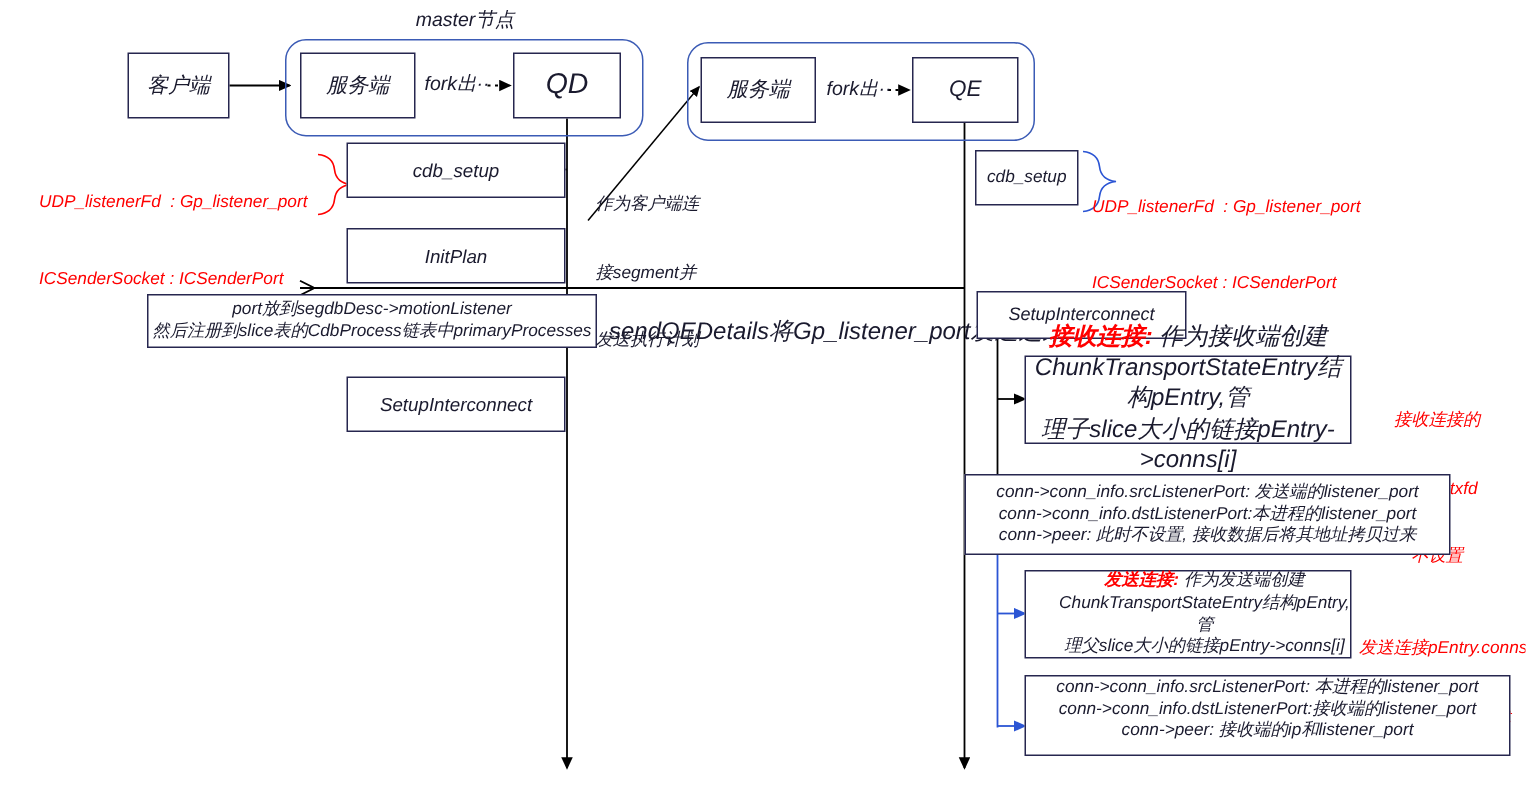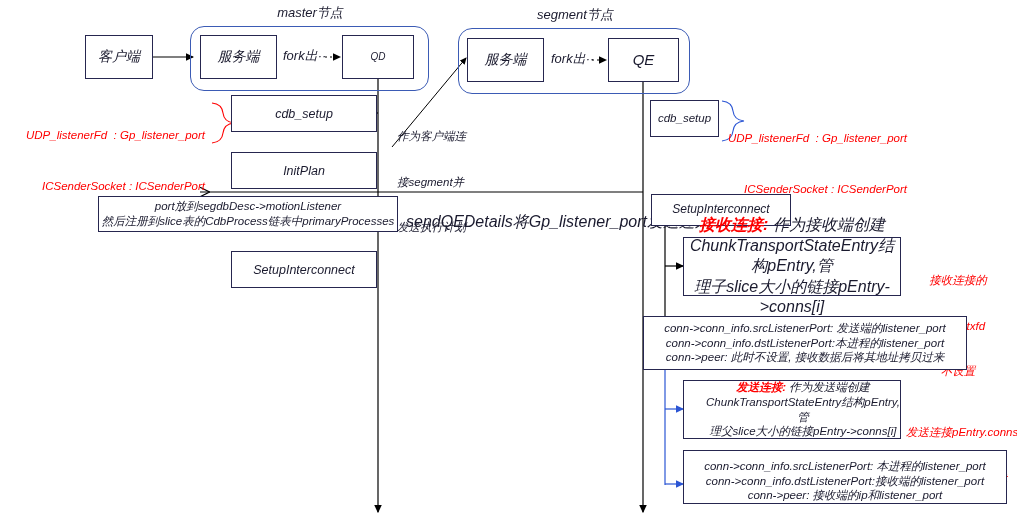--- a/index.html
+++ b/index.html
@@ -72,7 +72,6 @@
   <div class="grp" style="left:458px;top:28px;width:230px;height:64px;"></div>
 
   <div class="cap ttl" style="left:230px;top:4px;width:160px;">master节点</div>
-  <div class="cap ttl" style="left:495px;top:6px;width:160px;">segment节点</div>
 
   <div class="node" style="left:85px;top:35px;width:68px;height:44px;font-size:14px;">
     <span>客户端</span>

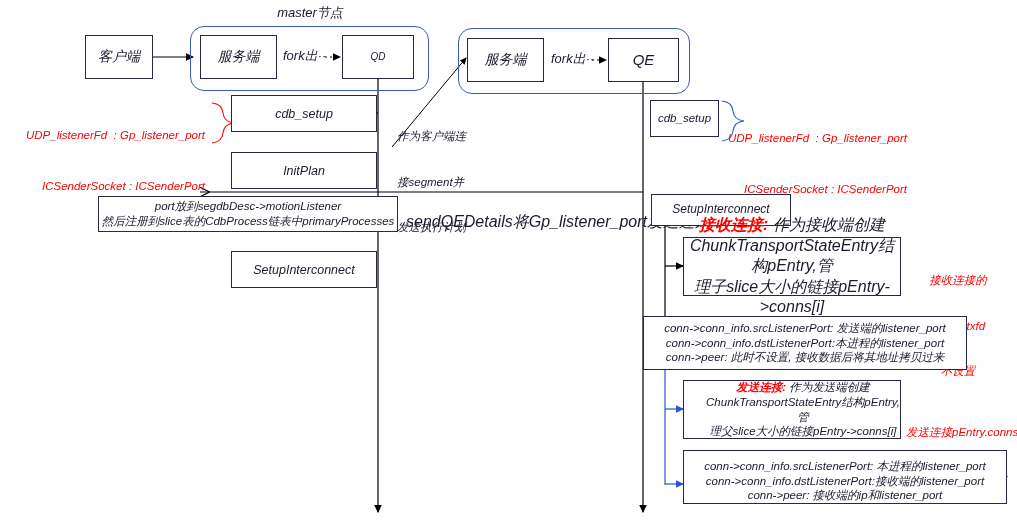--- a/index.html
+++ b/index.html
@@ -83,7 +83,7 @@
 
   <div class="lbl" style="left:283px;top:48px;font-size:13px;">fork出··</div>
 
-  <div class="node" style="left:342px;top:35px;width:72px;height:44px;font-size:10px;">
+  <div class="node" style="left:342px;top:35px;width:72px;height:44px;font-size:19px;">
     <span>QD</span>
   </div>
 

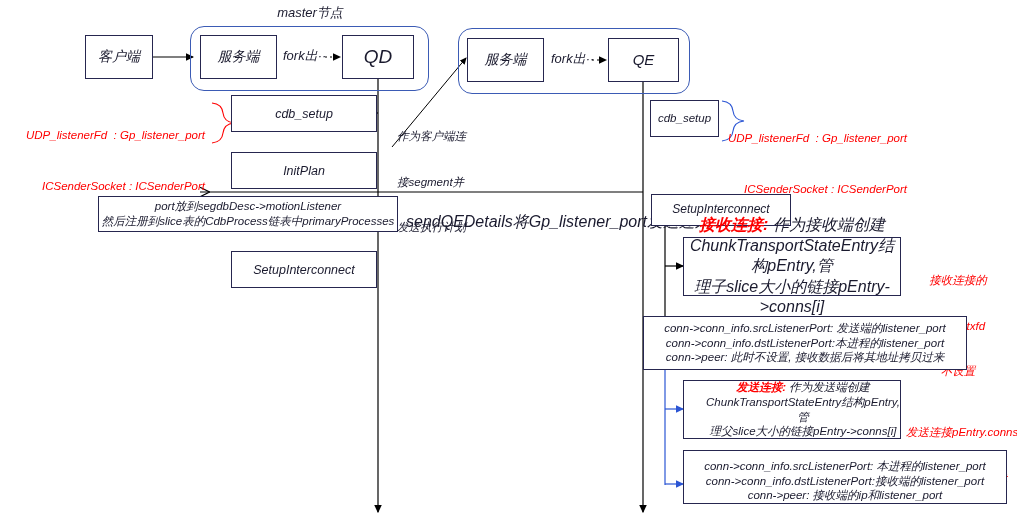--- a/index.html
+++ b/index.html
@@ -13,7 +13,7 @@
   .node span{display:block;width:100%;}
   .grp{position:absolute;border:1px solid #3b5bb5;border-radius:14px;background:transparent;}
   .lbl{position:absolute;white-space:pre;line-height:1.3;}
-  .red{color:#ff0000;text-align:right;}
+  .red{color:#ff0000;}
   .cap{position:absolute;text-align:center;}
   .ml{position:absolute;white-space:pre;line-height:1.32;}
   .bold{font-weight:bold;}

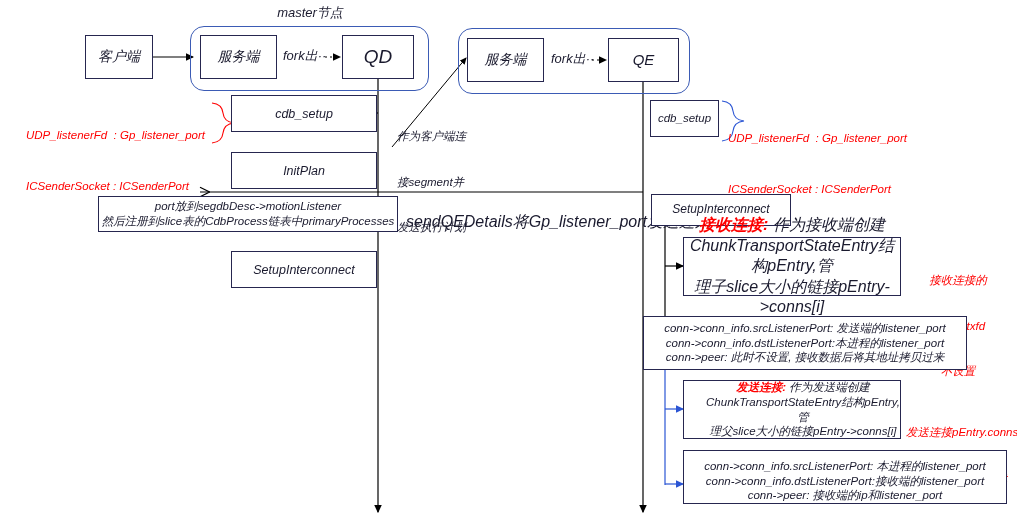--- a/index.html
+++ b/index.html
@@ -173,7 +173,7 @@
     <div>为ICSenderSocket</div>
   </div>
 
-  <div class="node" style="left:683px;top:450px;width:324px;height:54px;font-size:11.5px;flex-direction:column;justify-content:flex-end;">
+  <div class="node" style="left:683px;top:450px;width:324px;height:54px;font-size:11.5px;flex-direction:column;justify-content:flex-start;">
     <span>conn-&gt;conn_info.srcListenerPort: 本进程的listener_port</span>
     <span>conn-&gt;conn_info.dstListenerPort:接收端的listener_port</span>
     <span>conn-&gt;peer: 接收端的ip和listener_port</span>

